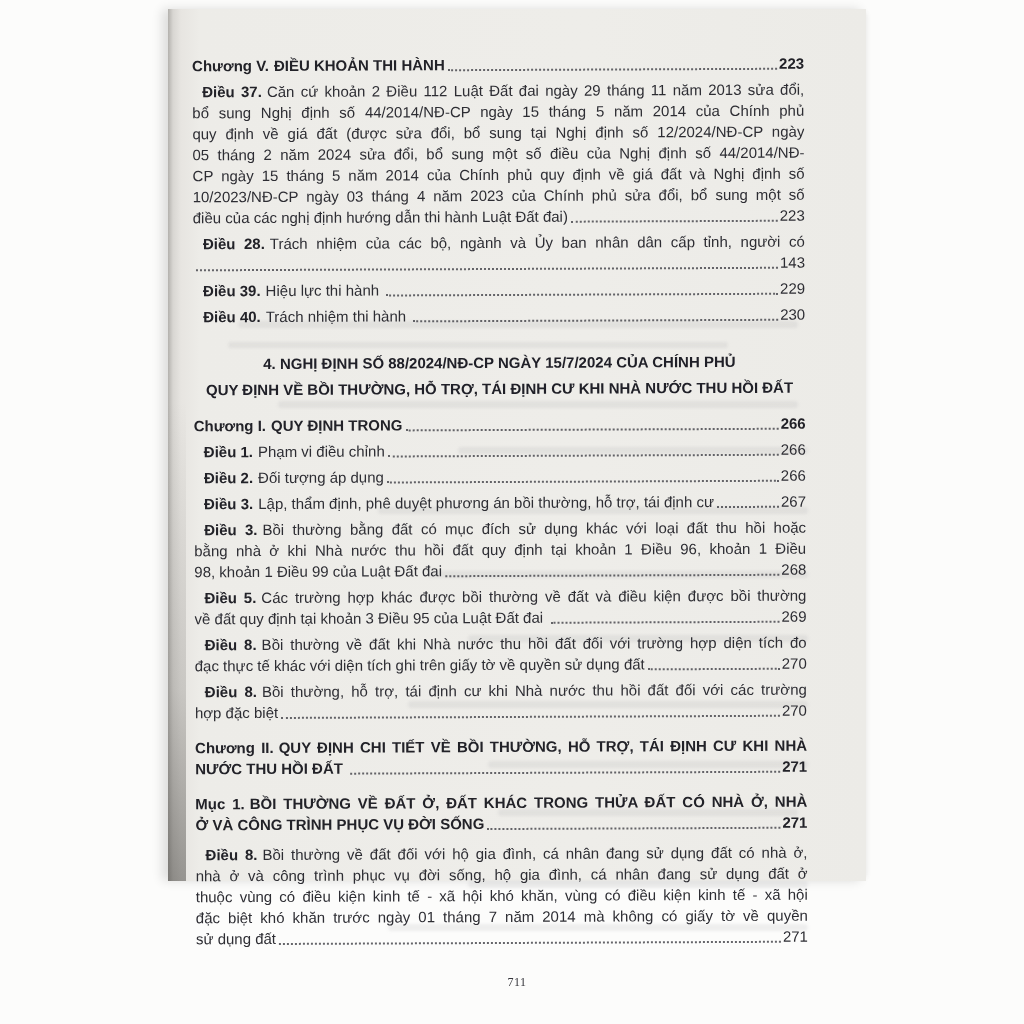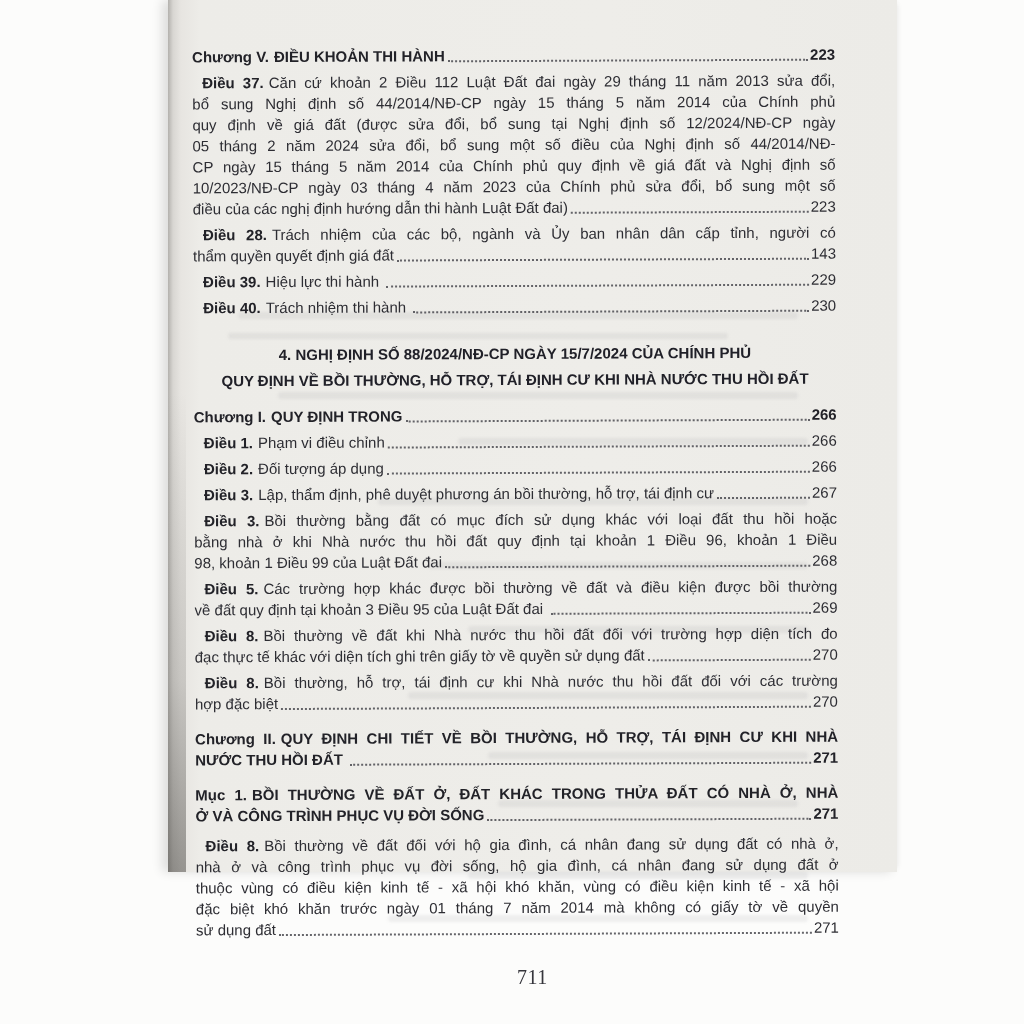--- a/index.html
+++ b/index.html
@@ -17,10 +17,9 @@
     color:var(--ink);
   }
   .paper{
-    position:absolute;left:168px;top:0;width:698px;height:872px;
+    position:absolute;left:168px;top:9px;width:698px;height:872px;
     background:linear-gradient(90deg,#b3b1ad 0px,#d8d6d2 5px,#e7e5e1 13px,#edece8 32px,var(--paper) 60%,#ecebe7 100%);
     box-shadow:-6px 0 10px rgba(0,0,0,0.12), 4px 0 6px -4px rgba(0,0,0,0.08);
-    padding-left:31px;
   }
   .gutter-shadow{
     position:absolute;left:0;bottom:0;width:18px;height:480px;

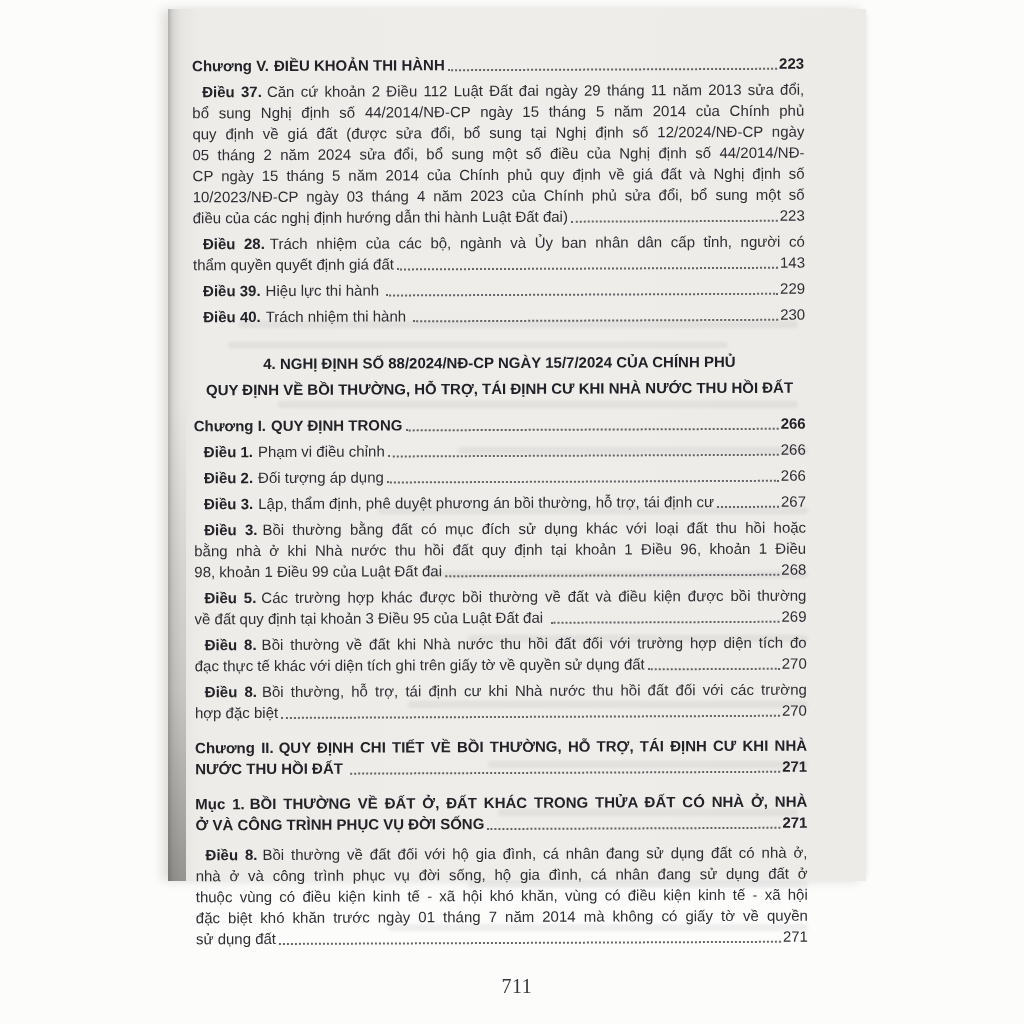--- a/index.html
+++ b/index.html
@@ -113,7 +113,6 @@
       <div class="entry article">
         <div class="line first"><span class="lbl">Điều 28.</span>Trách nhiệm của các bộ, ngành và Ủy ban nhân dân cấp tỉnh, người có</div>
         <div class="lastline">
-          <span class="txt">thẩm quyền quyết định giá đất</span>
           <span class="leader"></span>
           <span class="pagenum">143</span>
         </div>

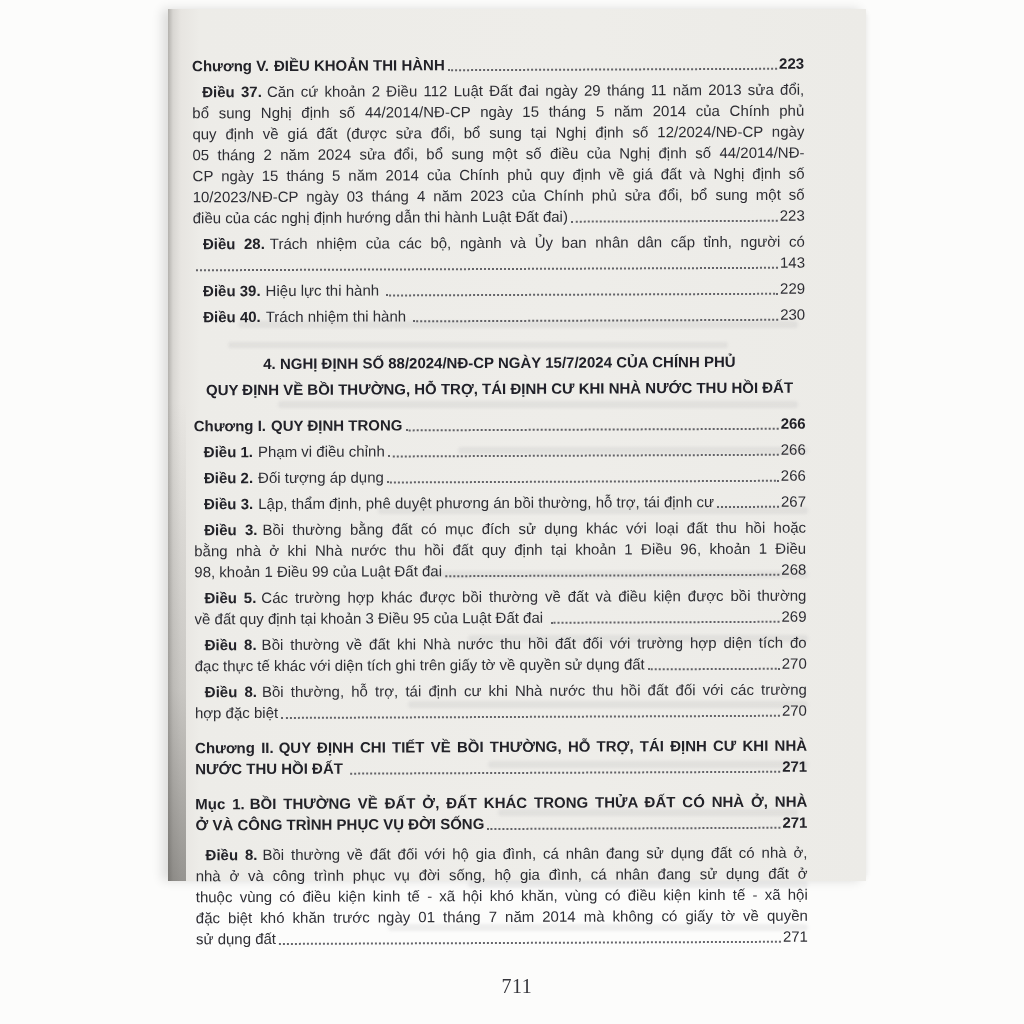--- a/index.html
+++ b/index.html
@@ -62,7 +62,7 @@
   .footer{
     position:absolute;left:0;right:0;top:966px;text-align:center;
     font-family:"Liberation Serif","DejaVu Serif",serif;
-    font-size:20px;color:#35353b;letter-spacing:.5px;
+    font-size:12px;color:#35353b;letter-spacing:.5px;
   }
   
   .ghost{

